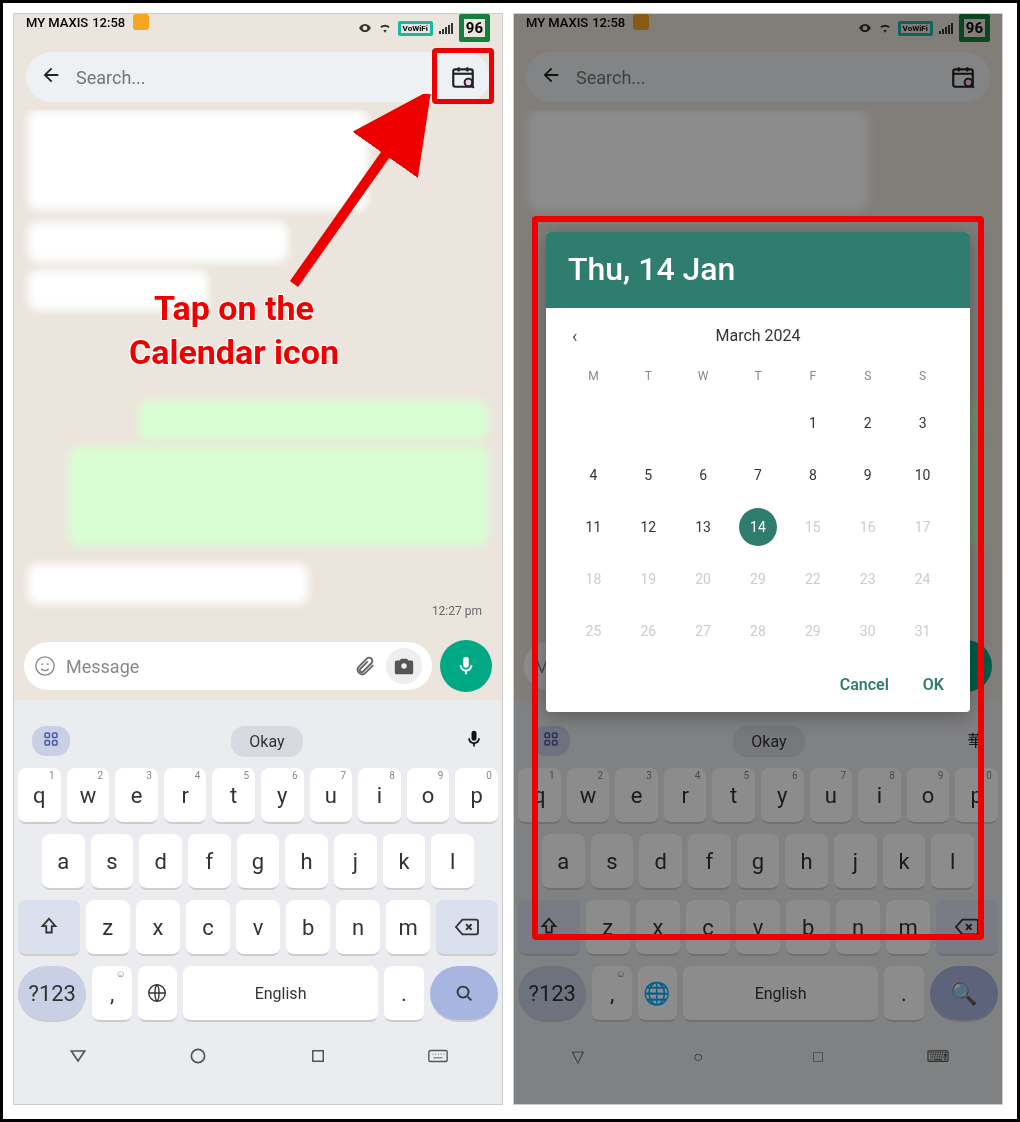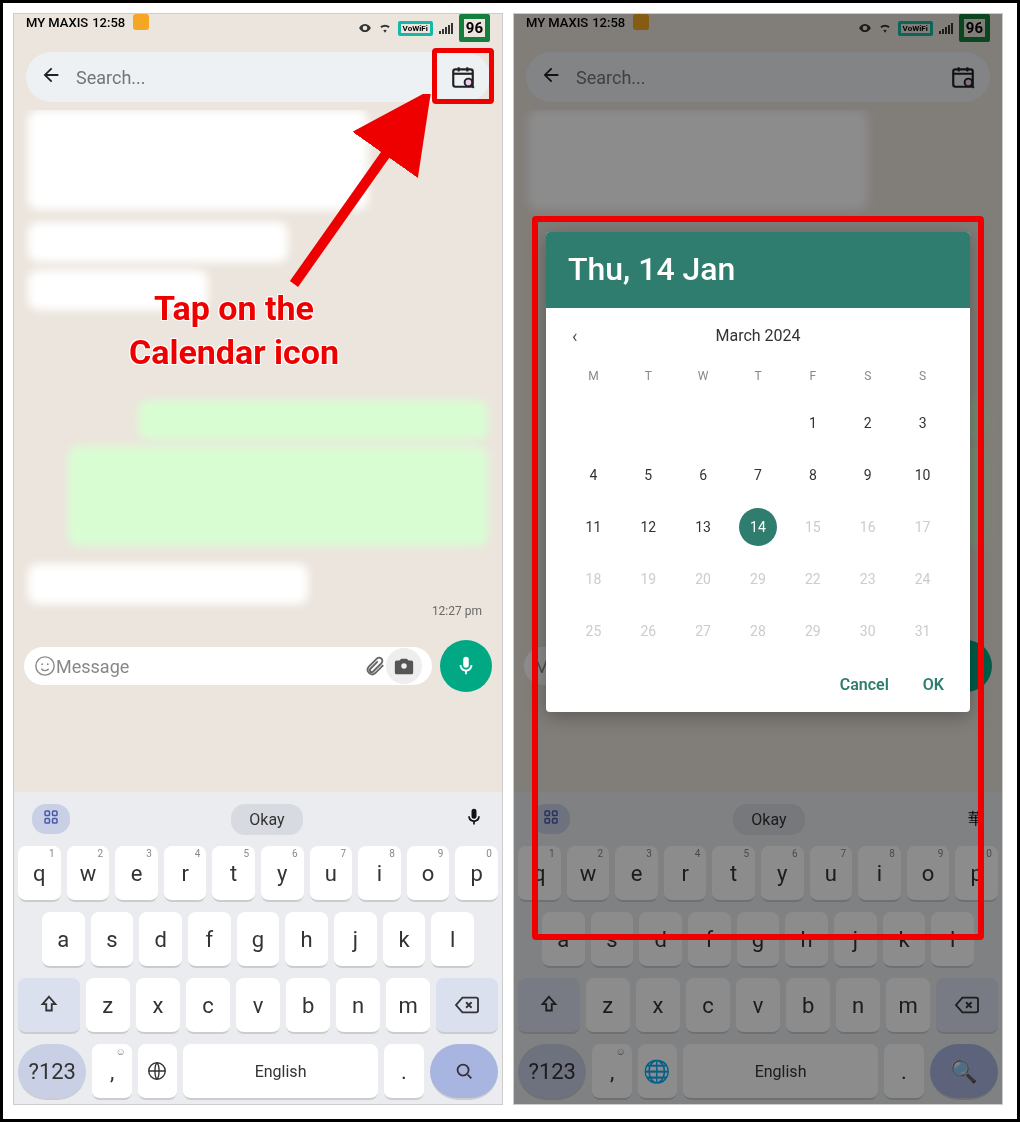--- a/index.html
+++ b/index.html
@@ -36,7 +36,7 @@
 .arrow-svg { position:absolute; z-index:9; pointer-events:none;}
 
 .msgbar { position: absolute; left: 0; right: 0; bottom: 404px; height: 68px; display: flex; align-items: center; padding: 0 10px; gap: 8px; }
-.msgbar .pill { flex: 1; background: #fff; border-radius: 30px; height: 38px; display: flex; align-items: center; padding: 0 10px; }
+.msgbar .pill { flex: 1; background: #fff; border-radius: 30px; height: 48px; display: flex; align-items: center; padding: 0 10px; gap: 10px; }
 .msgbar .input-ph { flex: 1; font-size: 18px; color: #888; }
 .icon20 { width:22px; height:22px; color:#555;}
 .camera-circ { width:36px;height:36px;border-radius:50%;background:#eee;display:flex;align-items:center;justify-content:center;}

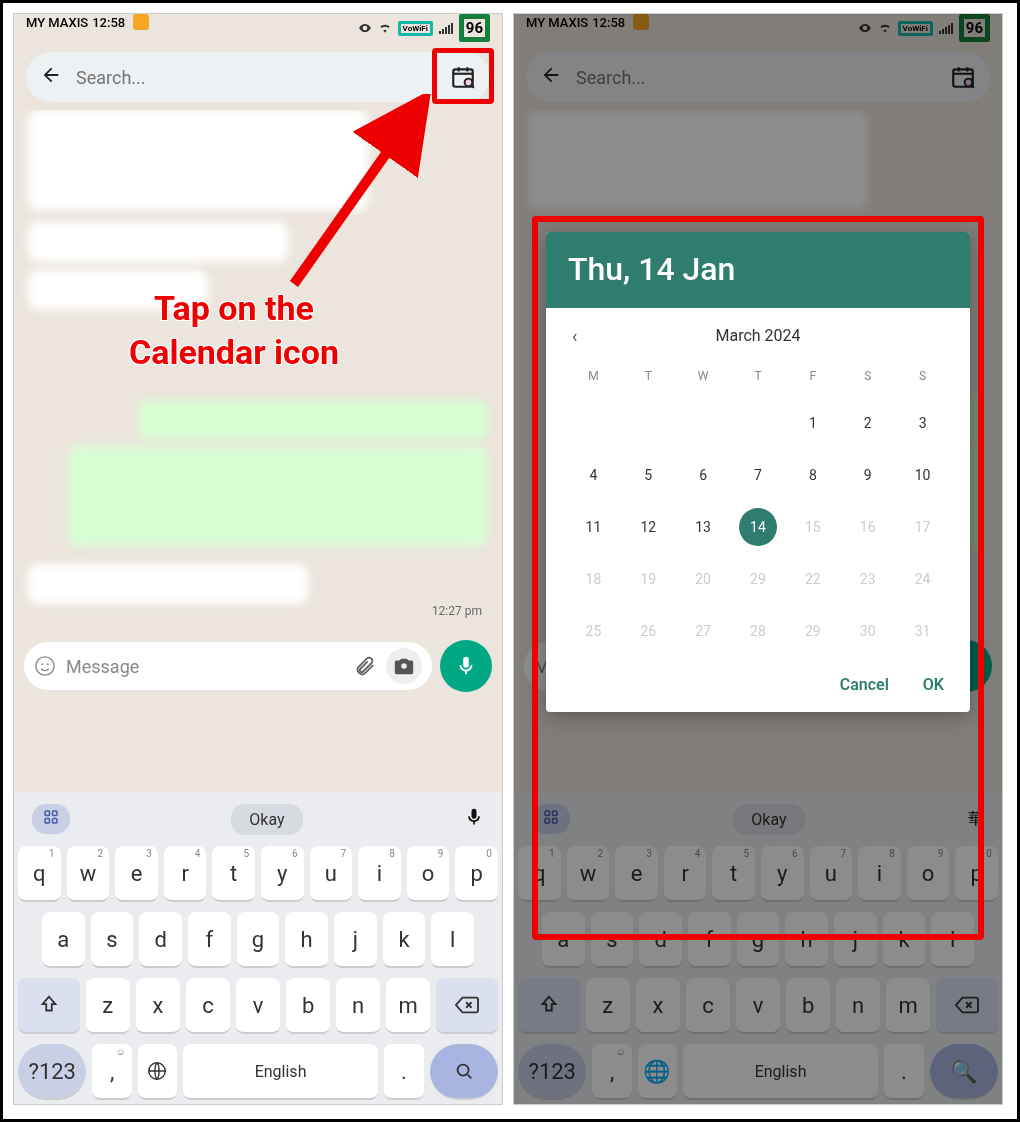--- a/index.html
+++ b/index.html
@@ -42,7 +42,7 @@
 .camera-circ { width:36px;height:36px;border-radius:50%;background:#eee;display:flex;align-items:center;justify-content:center;}
 .mic-btn { width: 52px; height: 52px; border-radius: 50%; background: #00a884; display: flex; align-items: center; justify-content: center; color: #fff;}
 
-.kb { position: absolute; left: 0; right: 0; bottom: 0; height: 312px; background: #eaecef; padding: 6px 4px 4px; z-index:1; }
+.kb { position: absolute; left: 0; right: 0; bottom: 0; height: 404px; background: #eaecef; padding: 20px 4px 4px; z-index:1; }
 .kb .suggest { height: 42px; display: flex; align-items: center; justify-content: space-between; padding: 0 14px; margin-bottom: 6px; }
 .kb .suggest .pill-s { background: #c9d0e6; border-radius: 14px; padding: 4px 10px; }
 .kb .suggest .center { background: #d7dae0; border-radius: 14px; padding: 6px 18px; font-size:16px; color:#333;}

